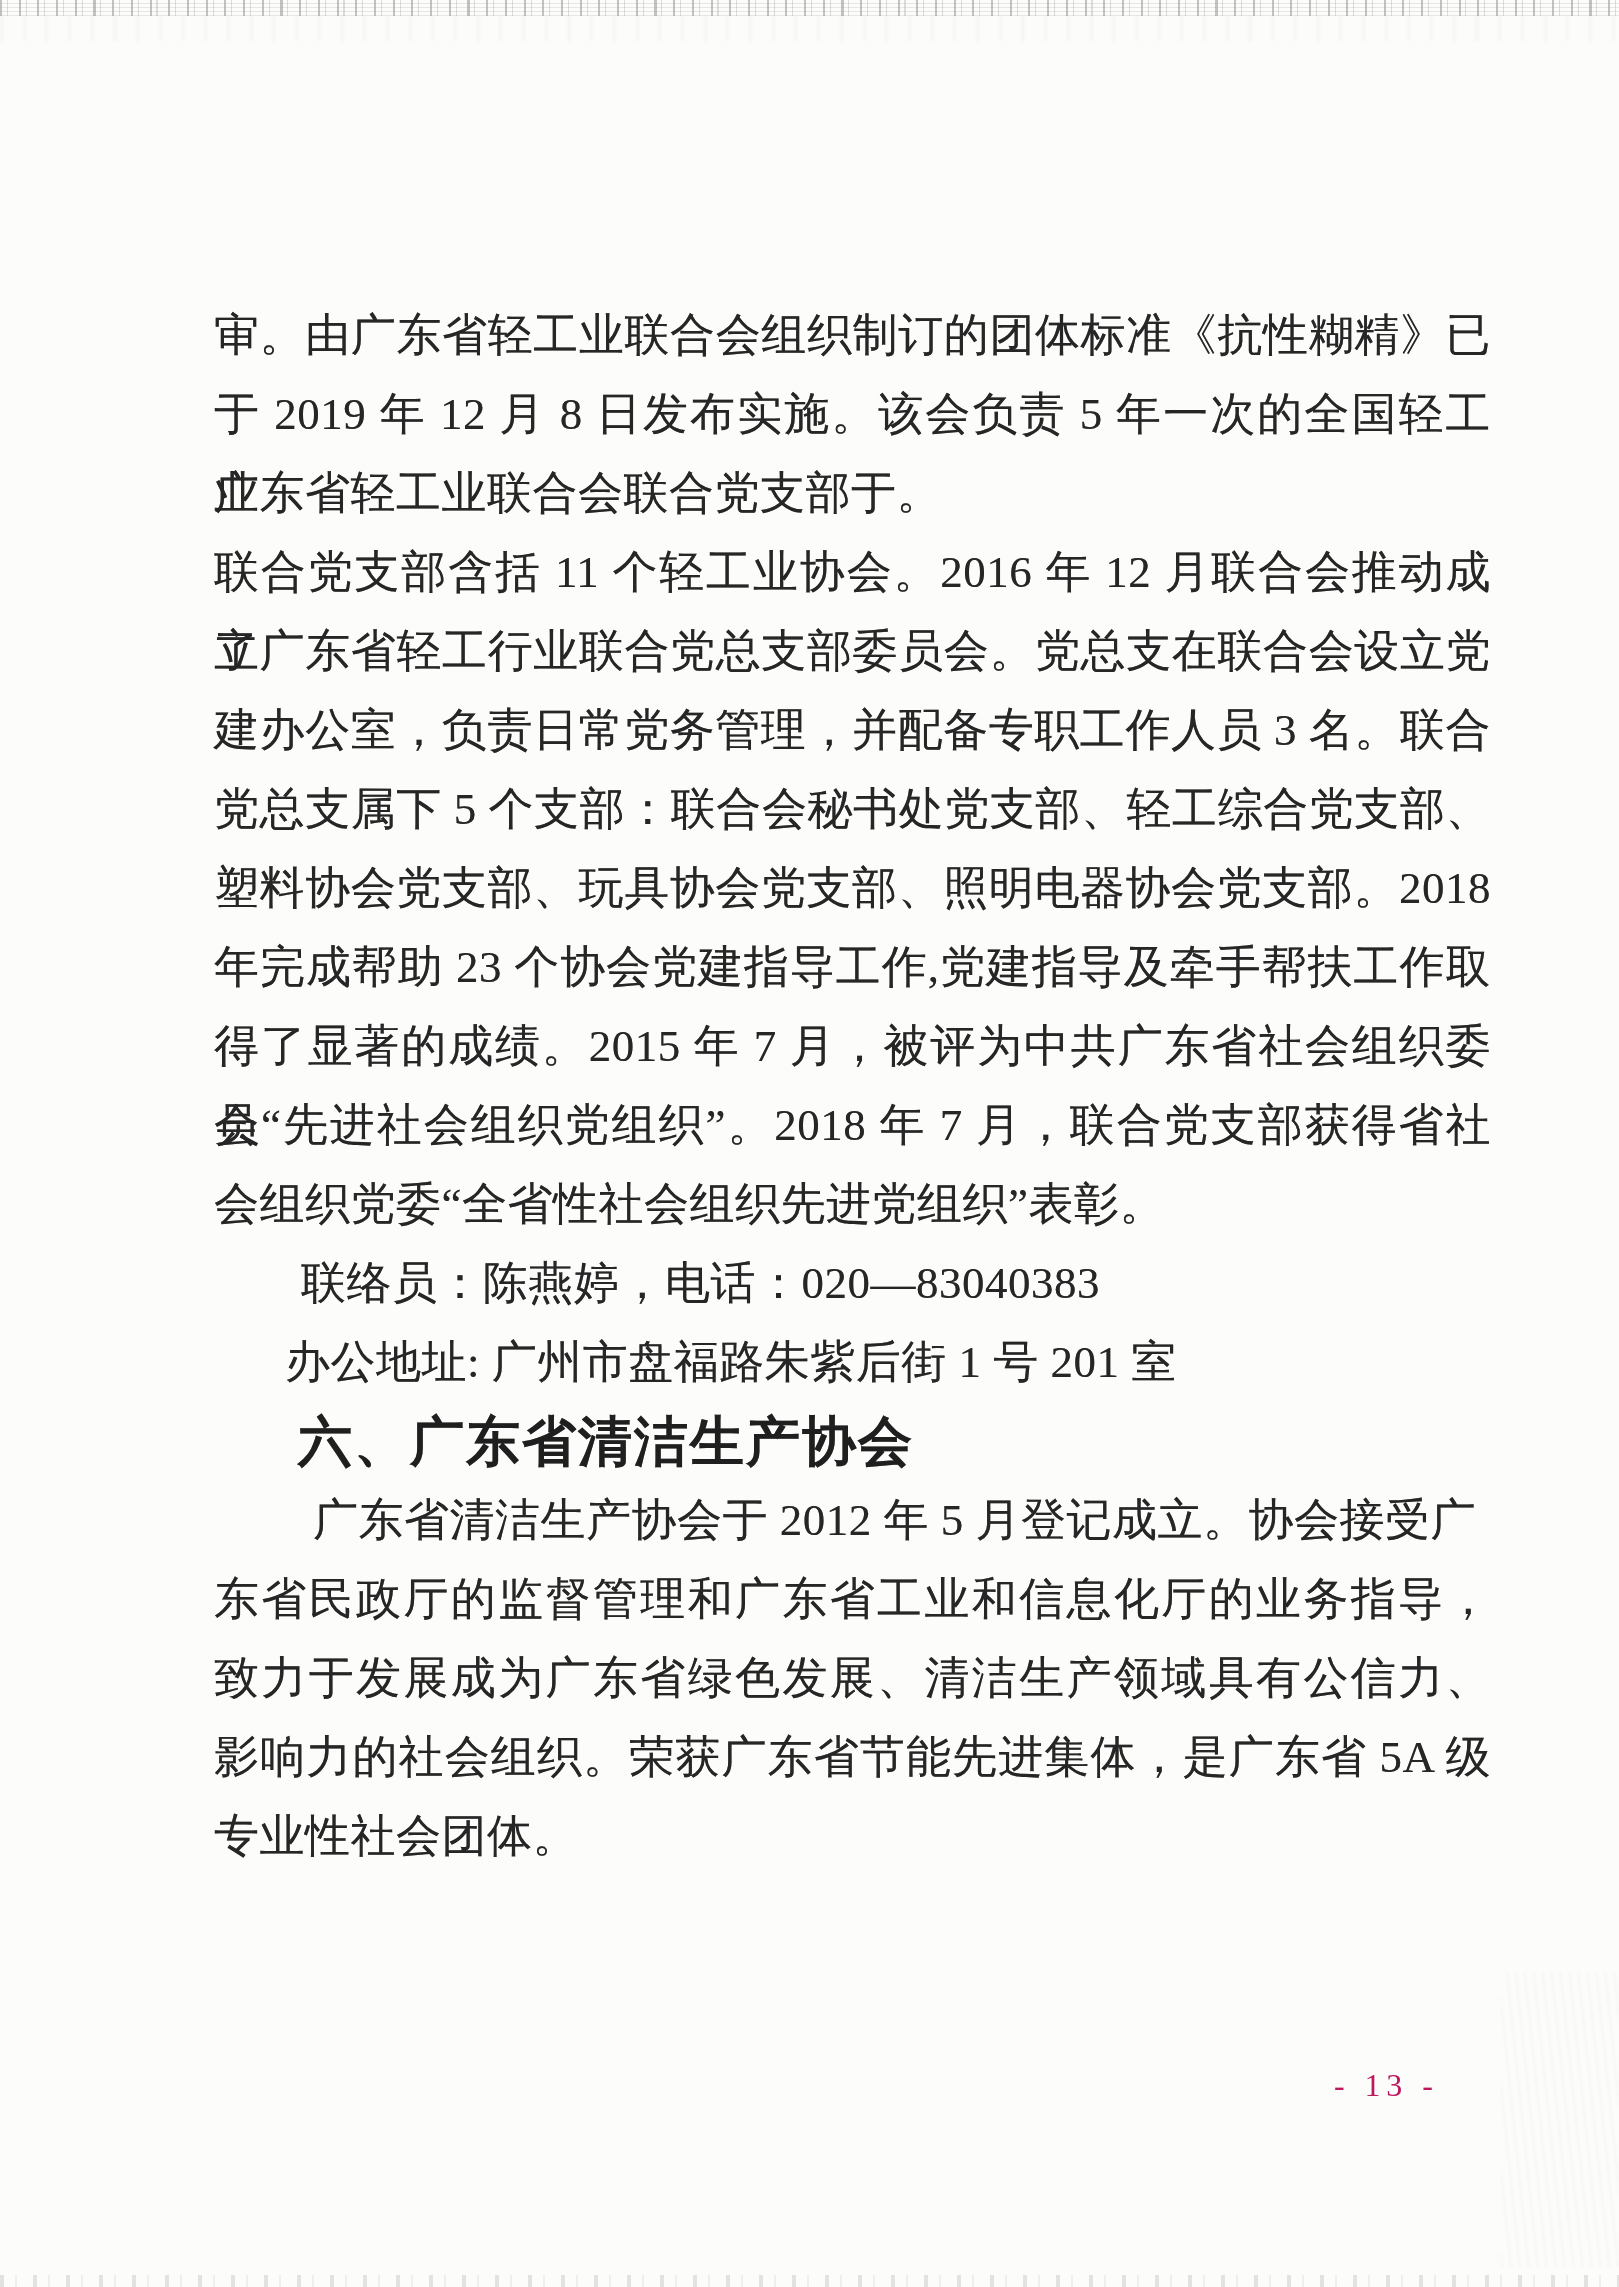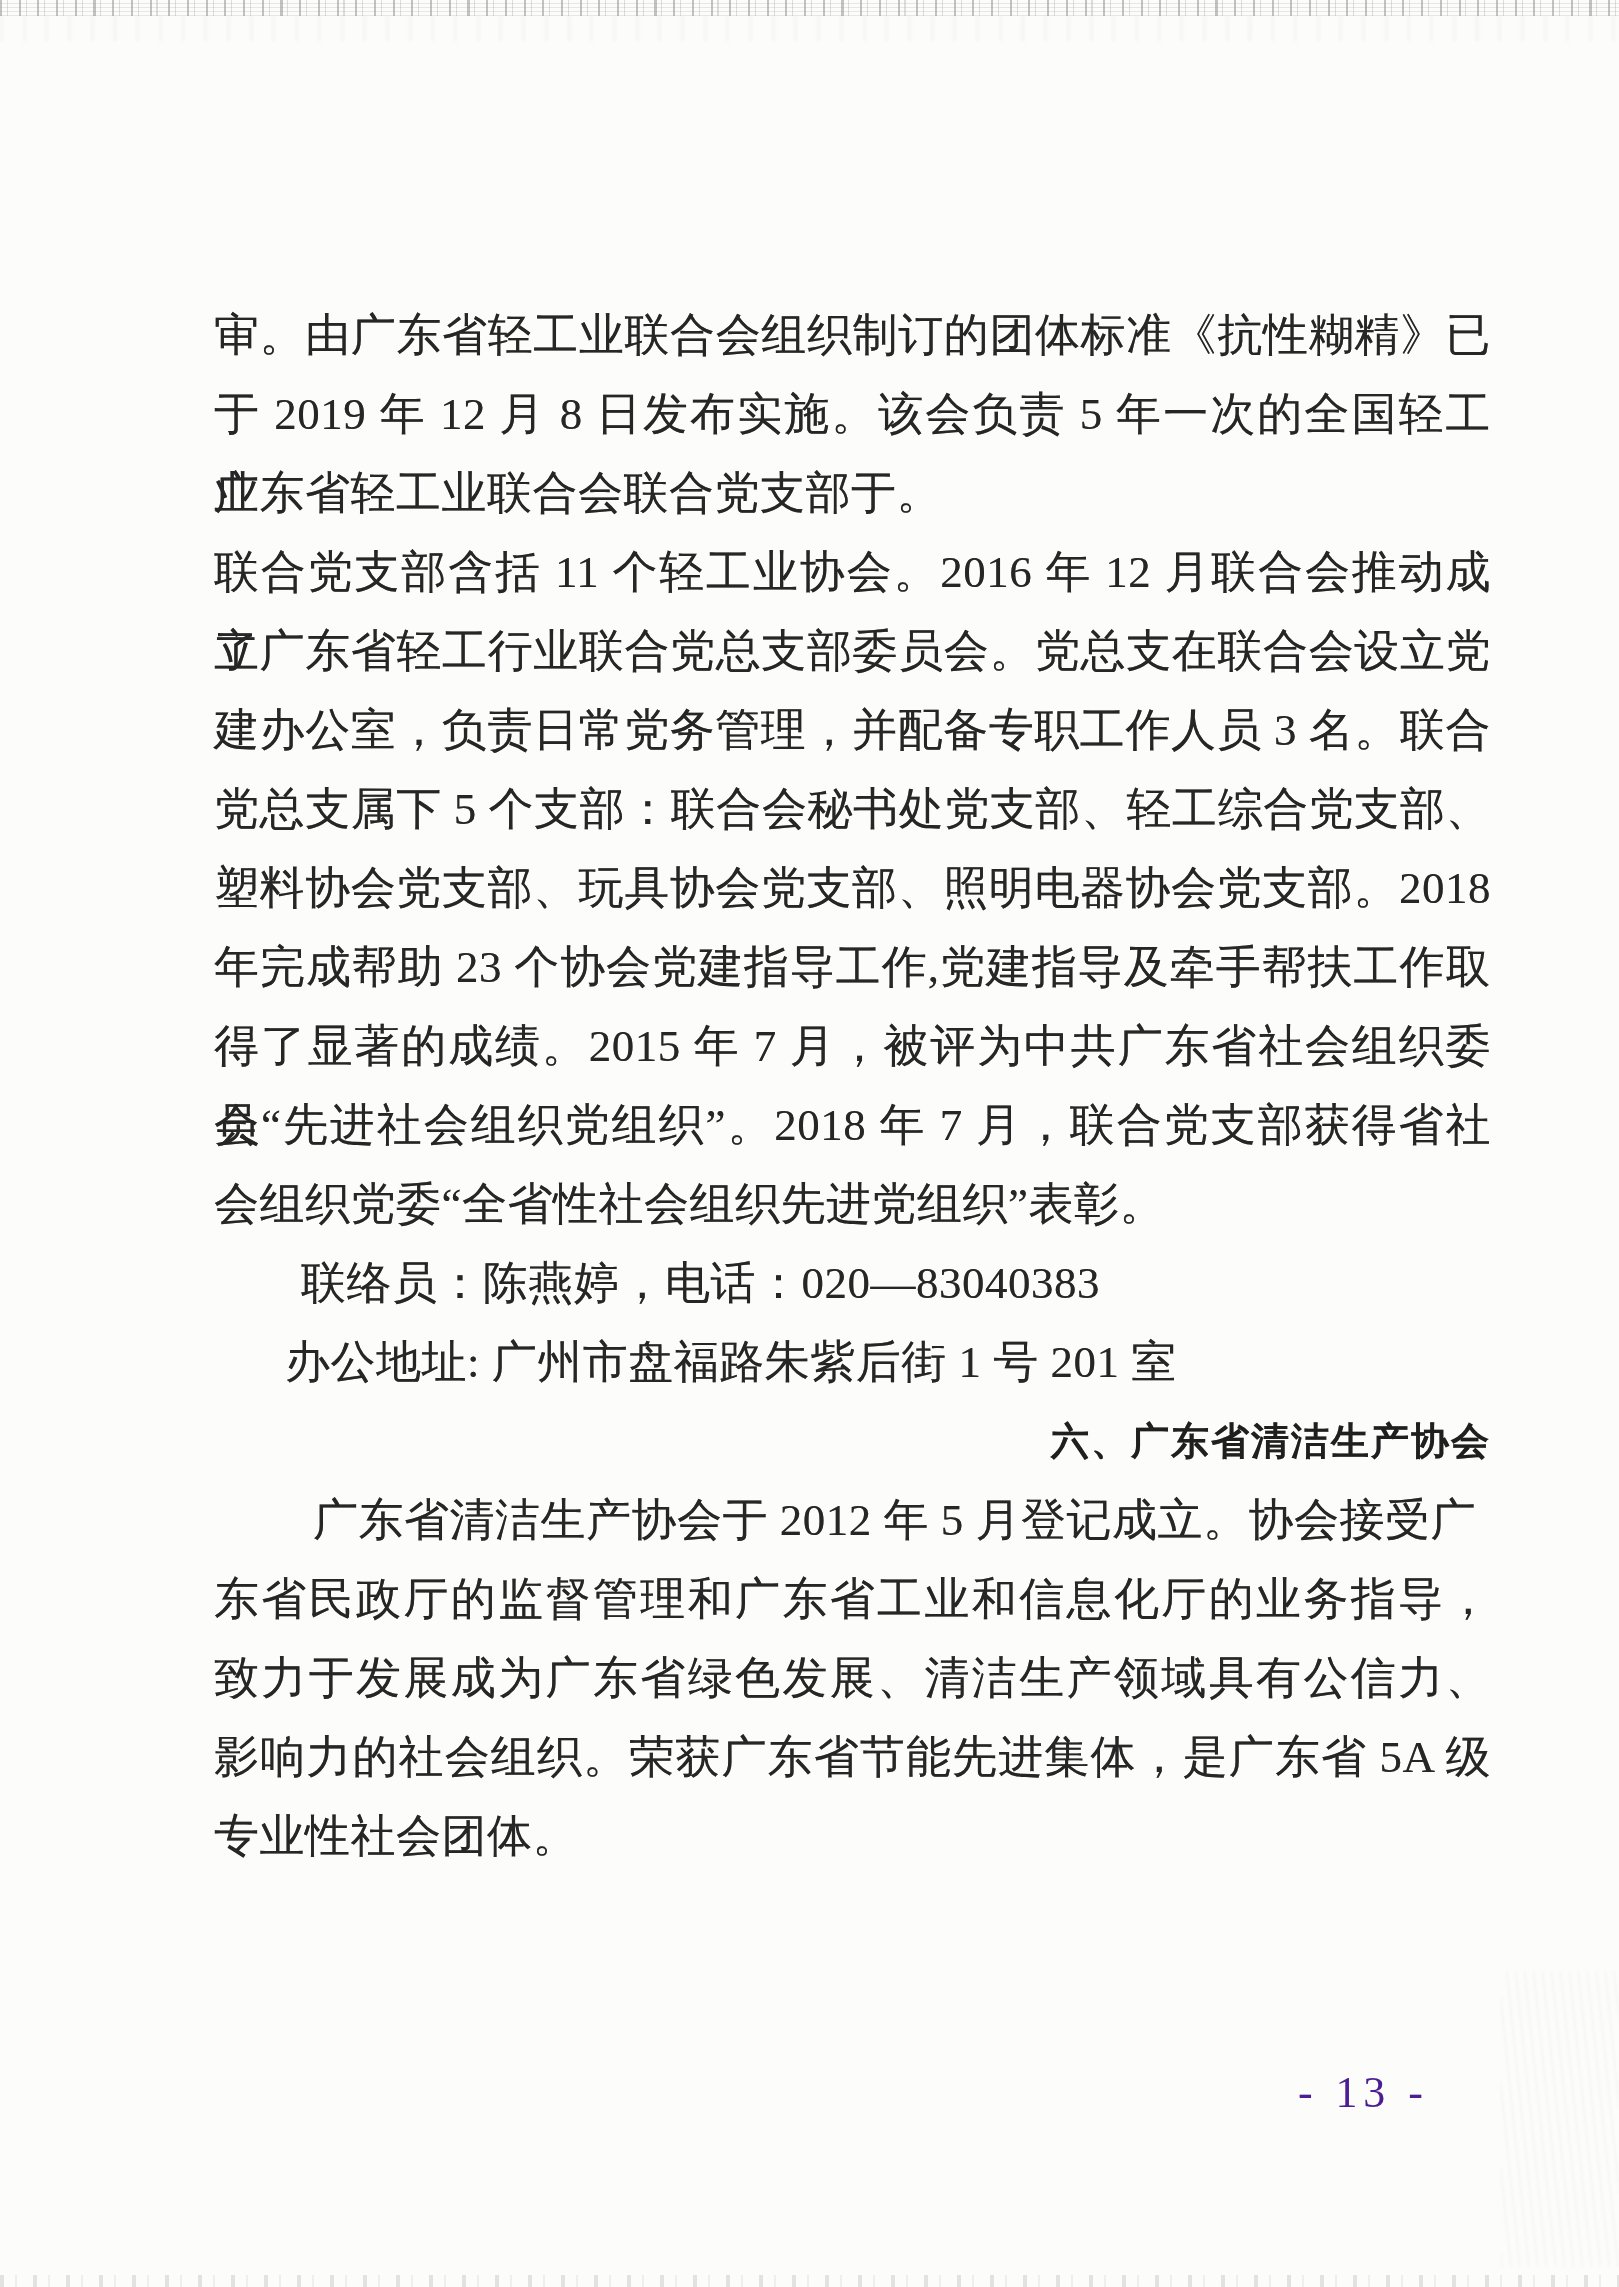--- a/index.html
+++ b/index.html
@@ -63,9 +63,8 @@
     font-family:"Liberation Sans","DejaVu Sans",sans-serif;
     font-weight:bold;
     letter-spacing:2px;
-    font-size:38px;
+    font-size:54px;
     color:#1f1f1f;
-    text-align:right;
   }
   .page-number{
     position:absolute;

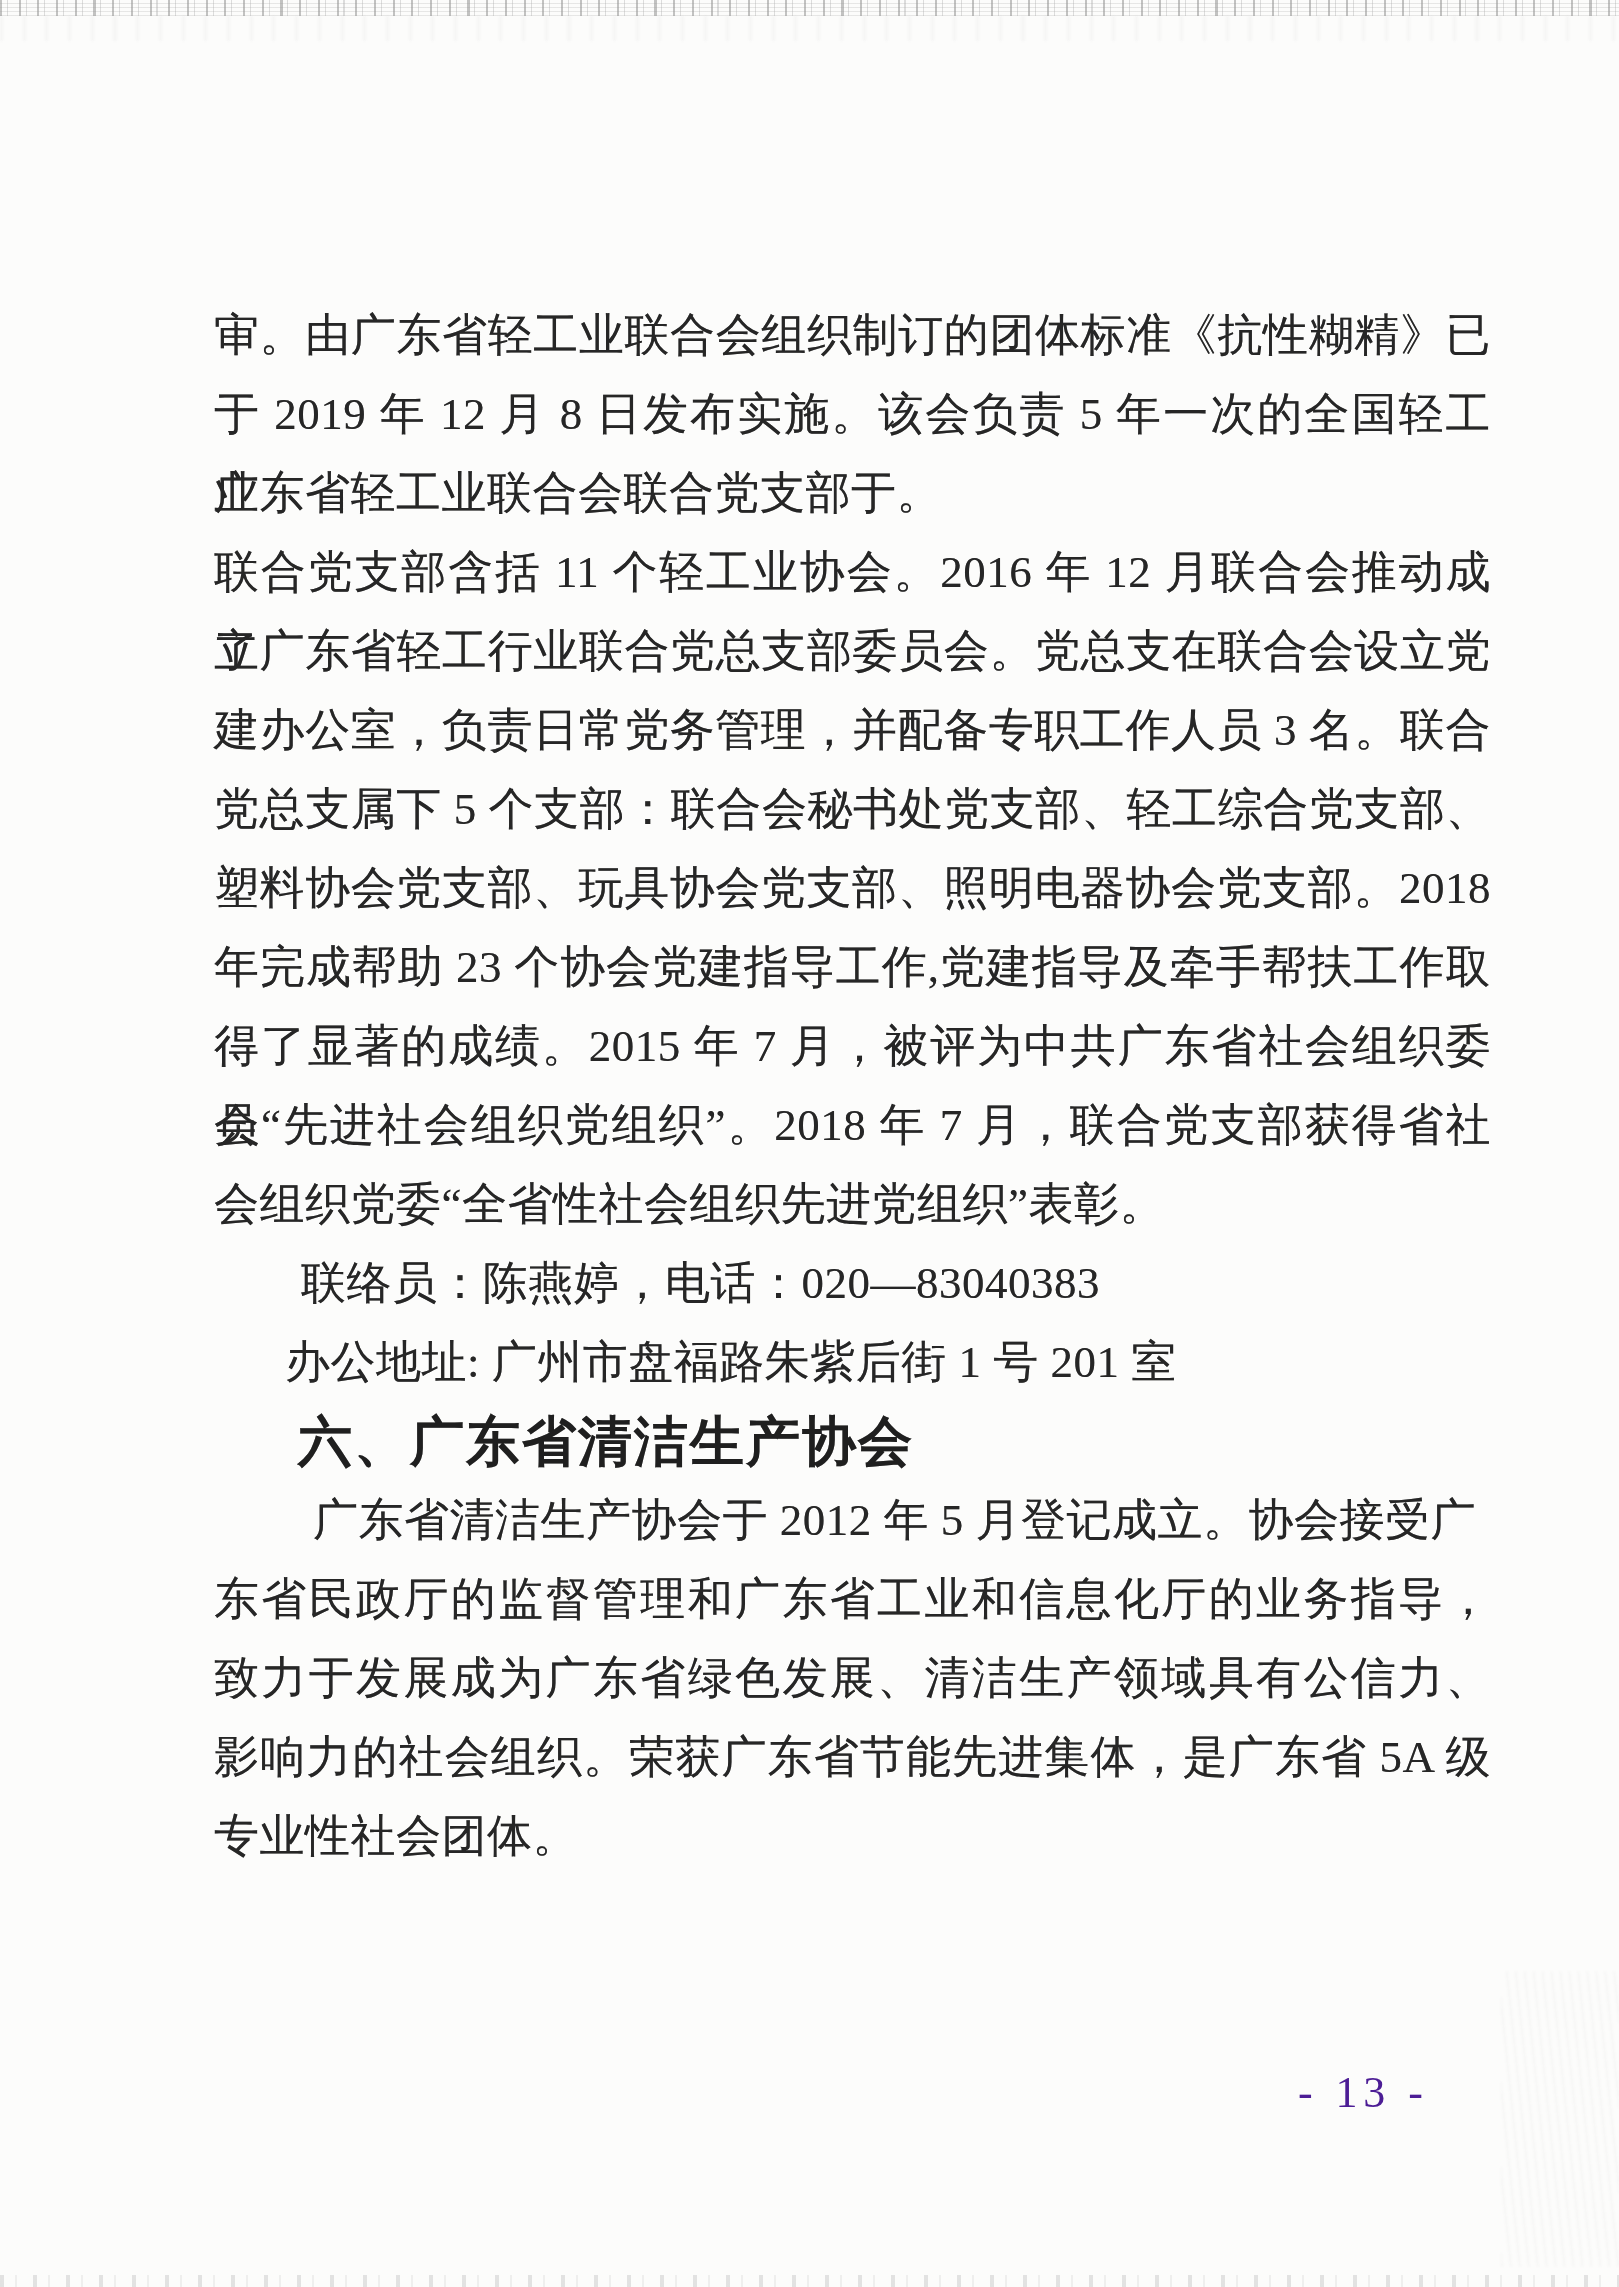--- a/index.html
+++ b/index.html
@@ -68,10 +68,10 @@
   }
   .page-number{
     position:absolute;
-    top:2067px;left:1298px;
-    font-size:44px;
+    top:2067px;left:1334px;
+    font-size:32px;
     letter-spacing:5.9px;
-    color:#4c1d95;
+    color:#be185d;
   }
 </style>
 </head>

